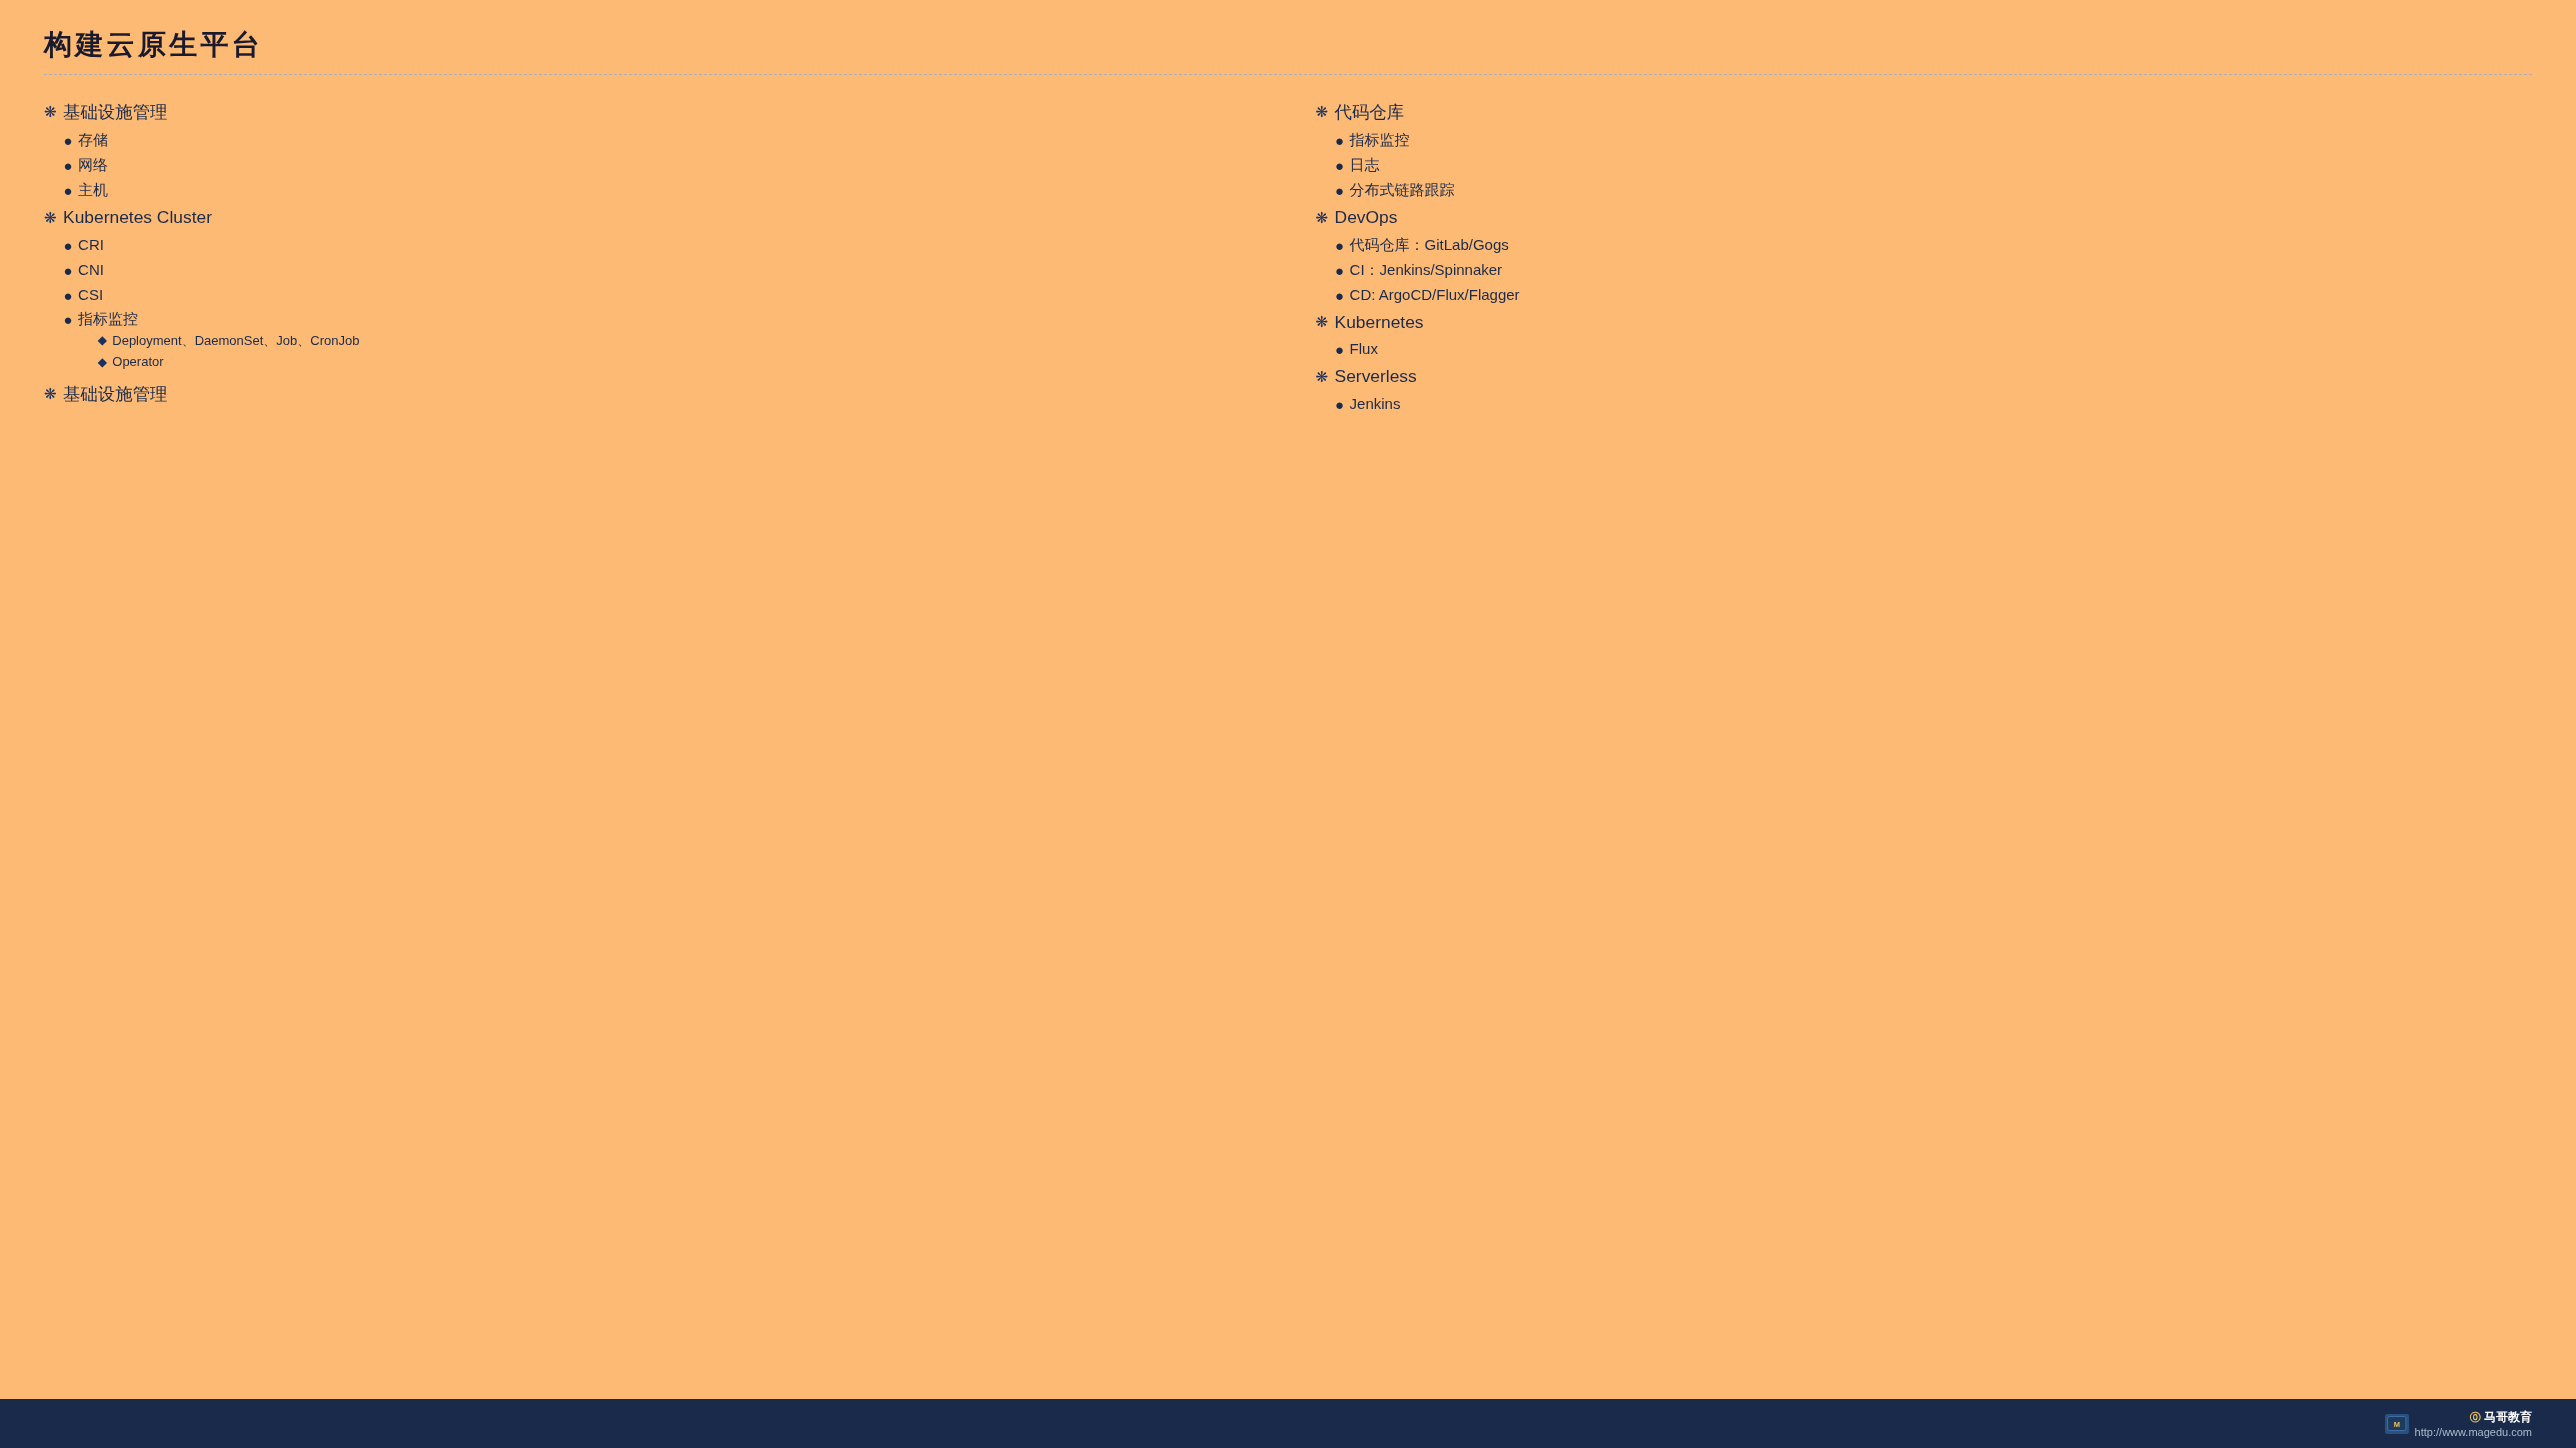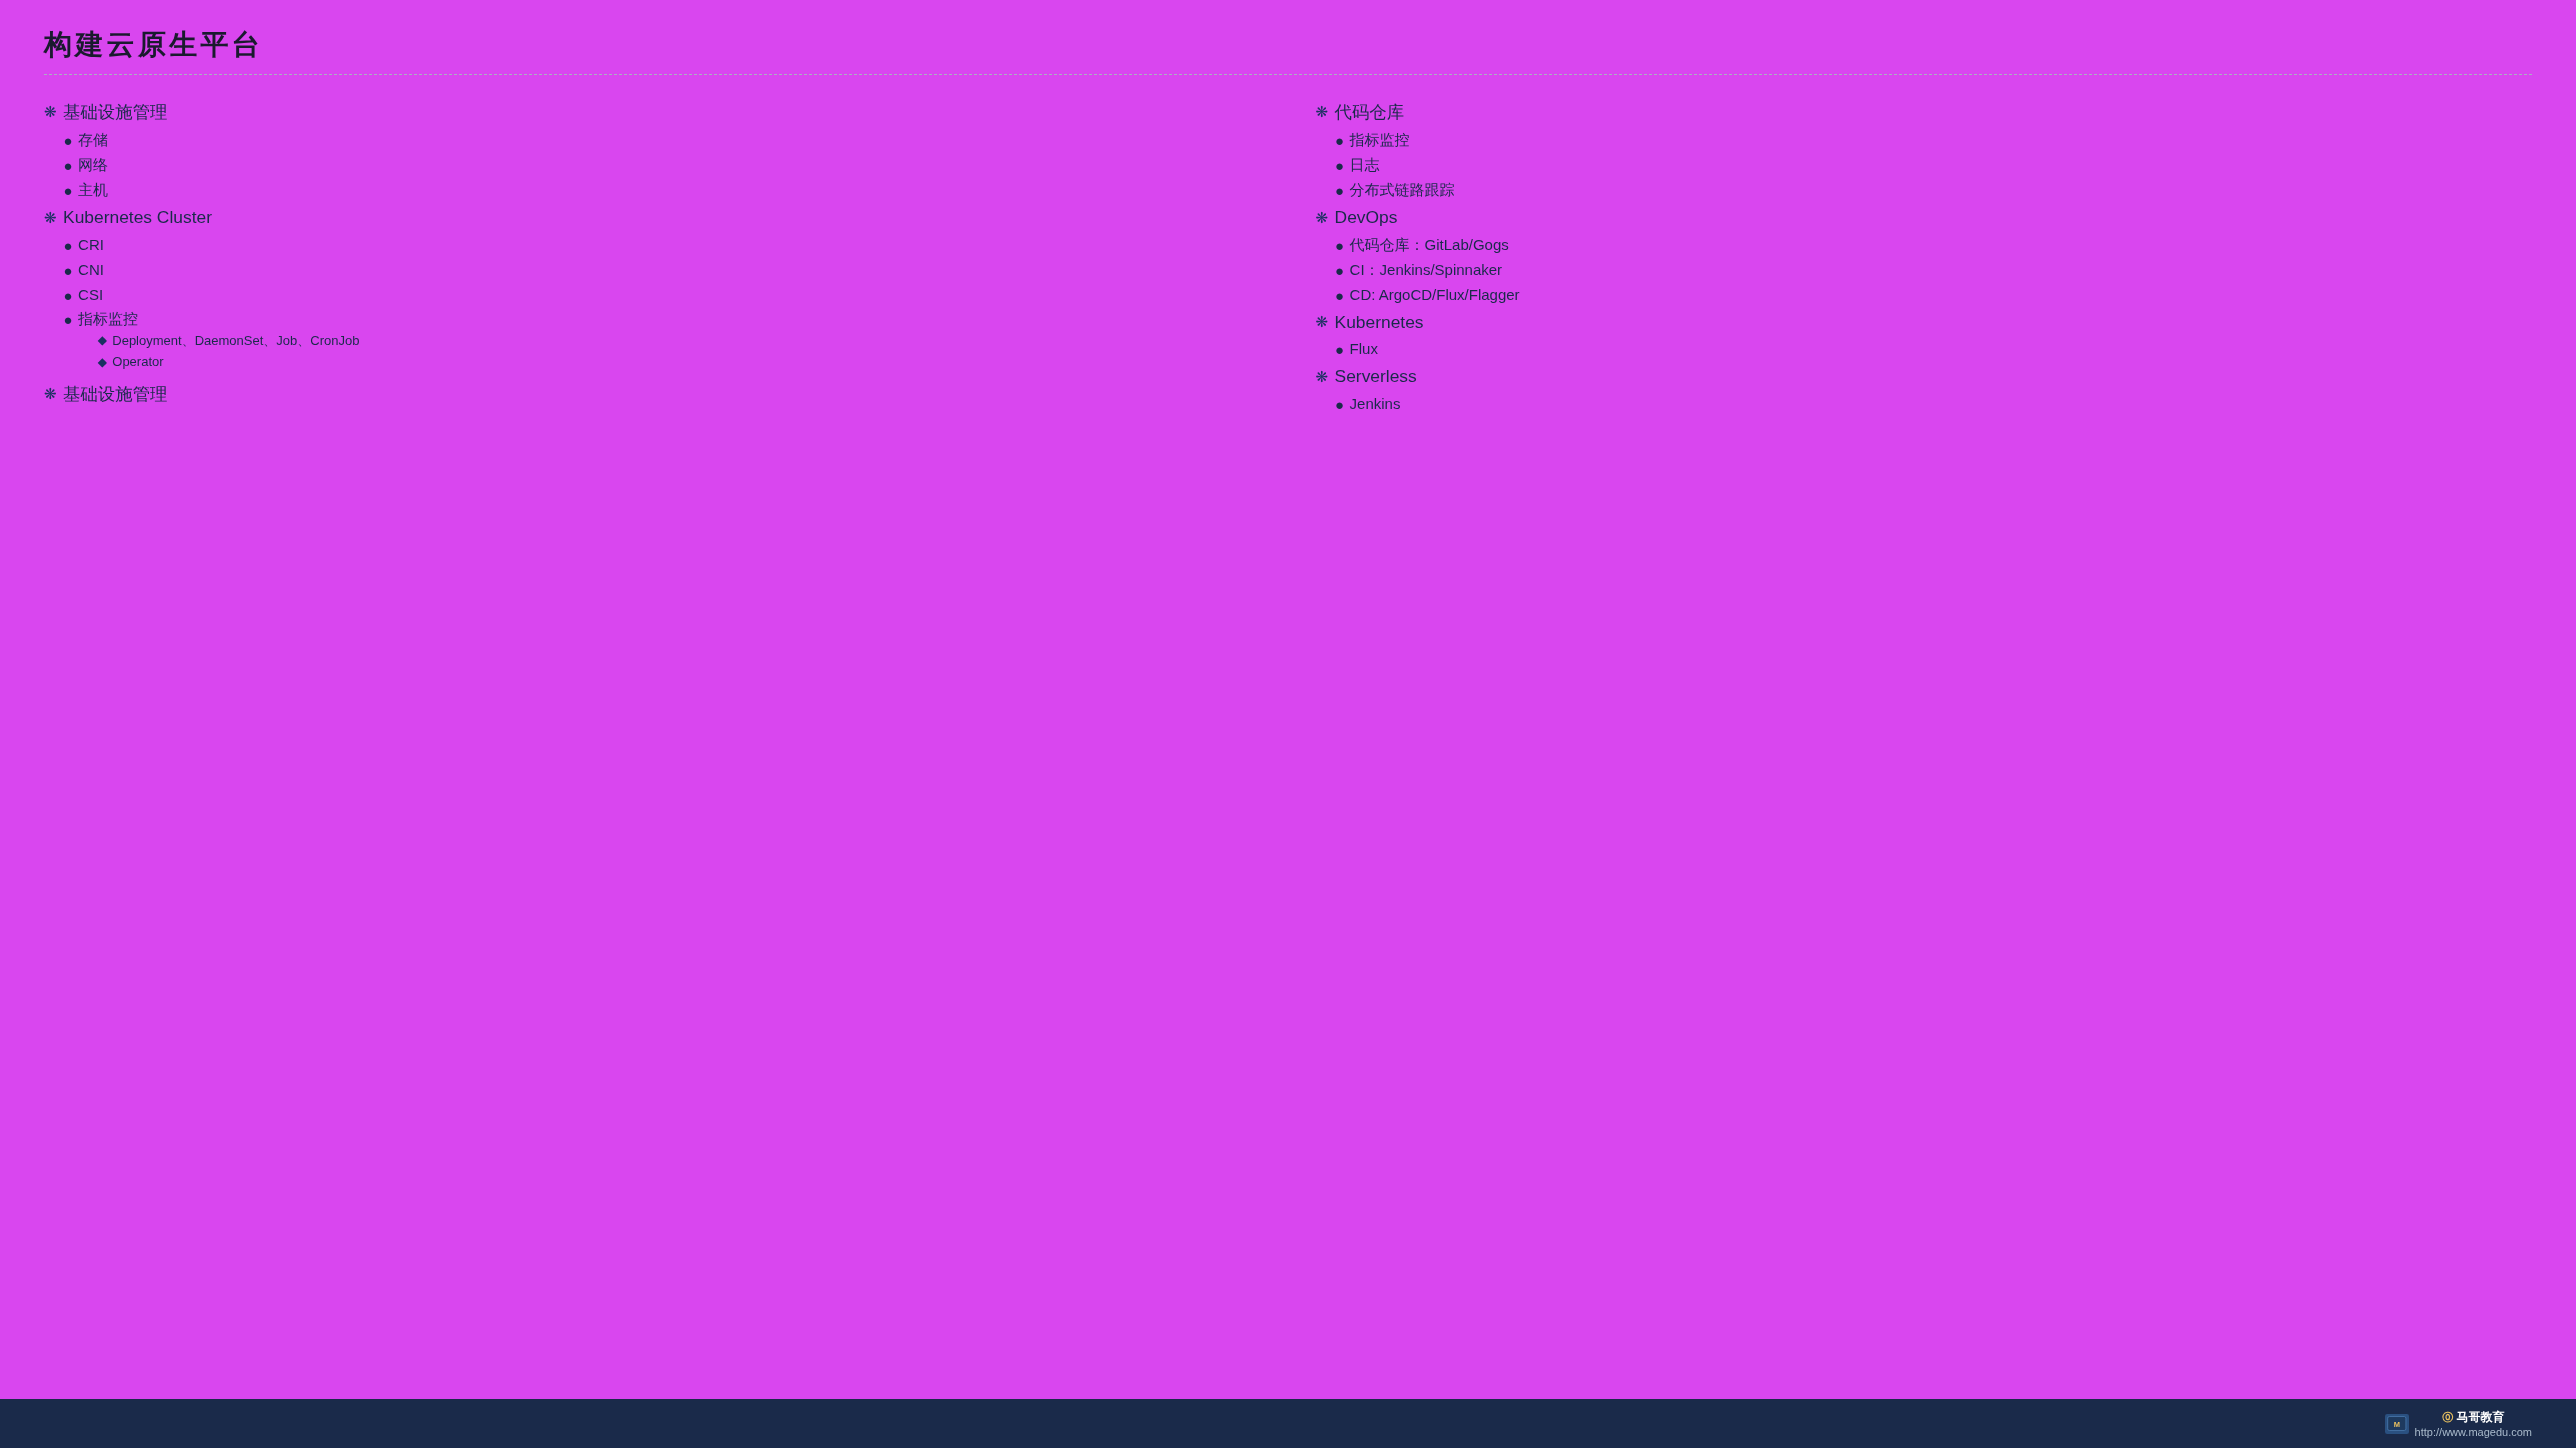--- a/index.html
+++ b/index.html
@@ -16,7 +16,7 @@
     .slide-container {
       flex: 1;
       padding: 26px 44px 22px 44px;
-      background: #d946ef;
+      background: #fdba74;
       display: flex;
       flex-direction: column;
     }

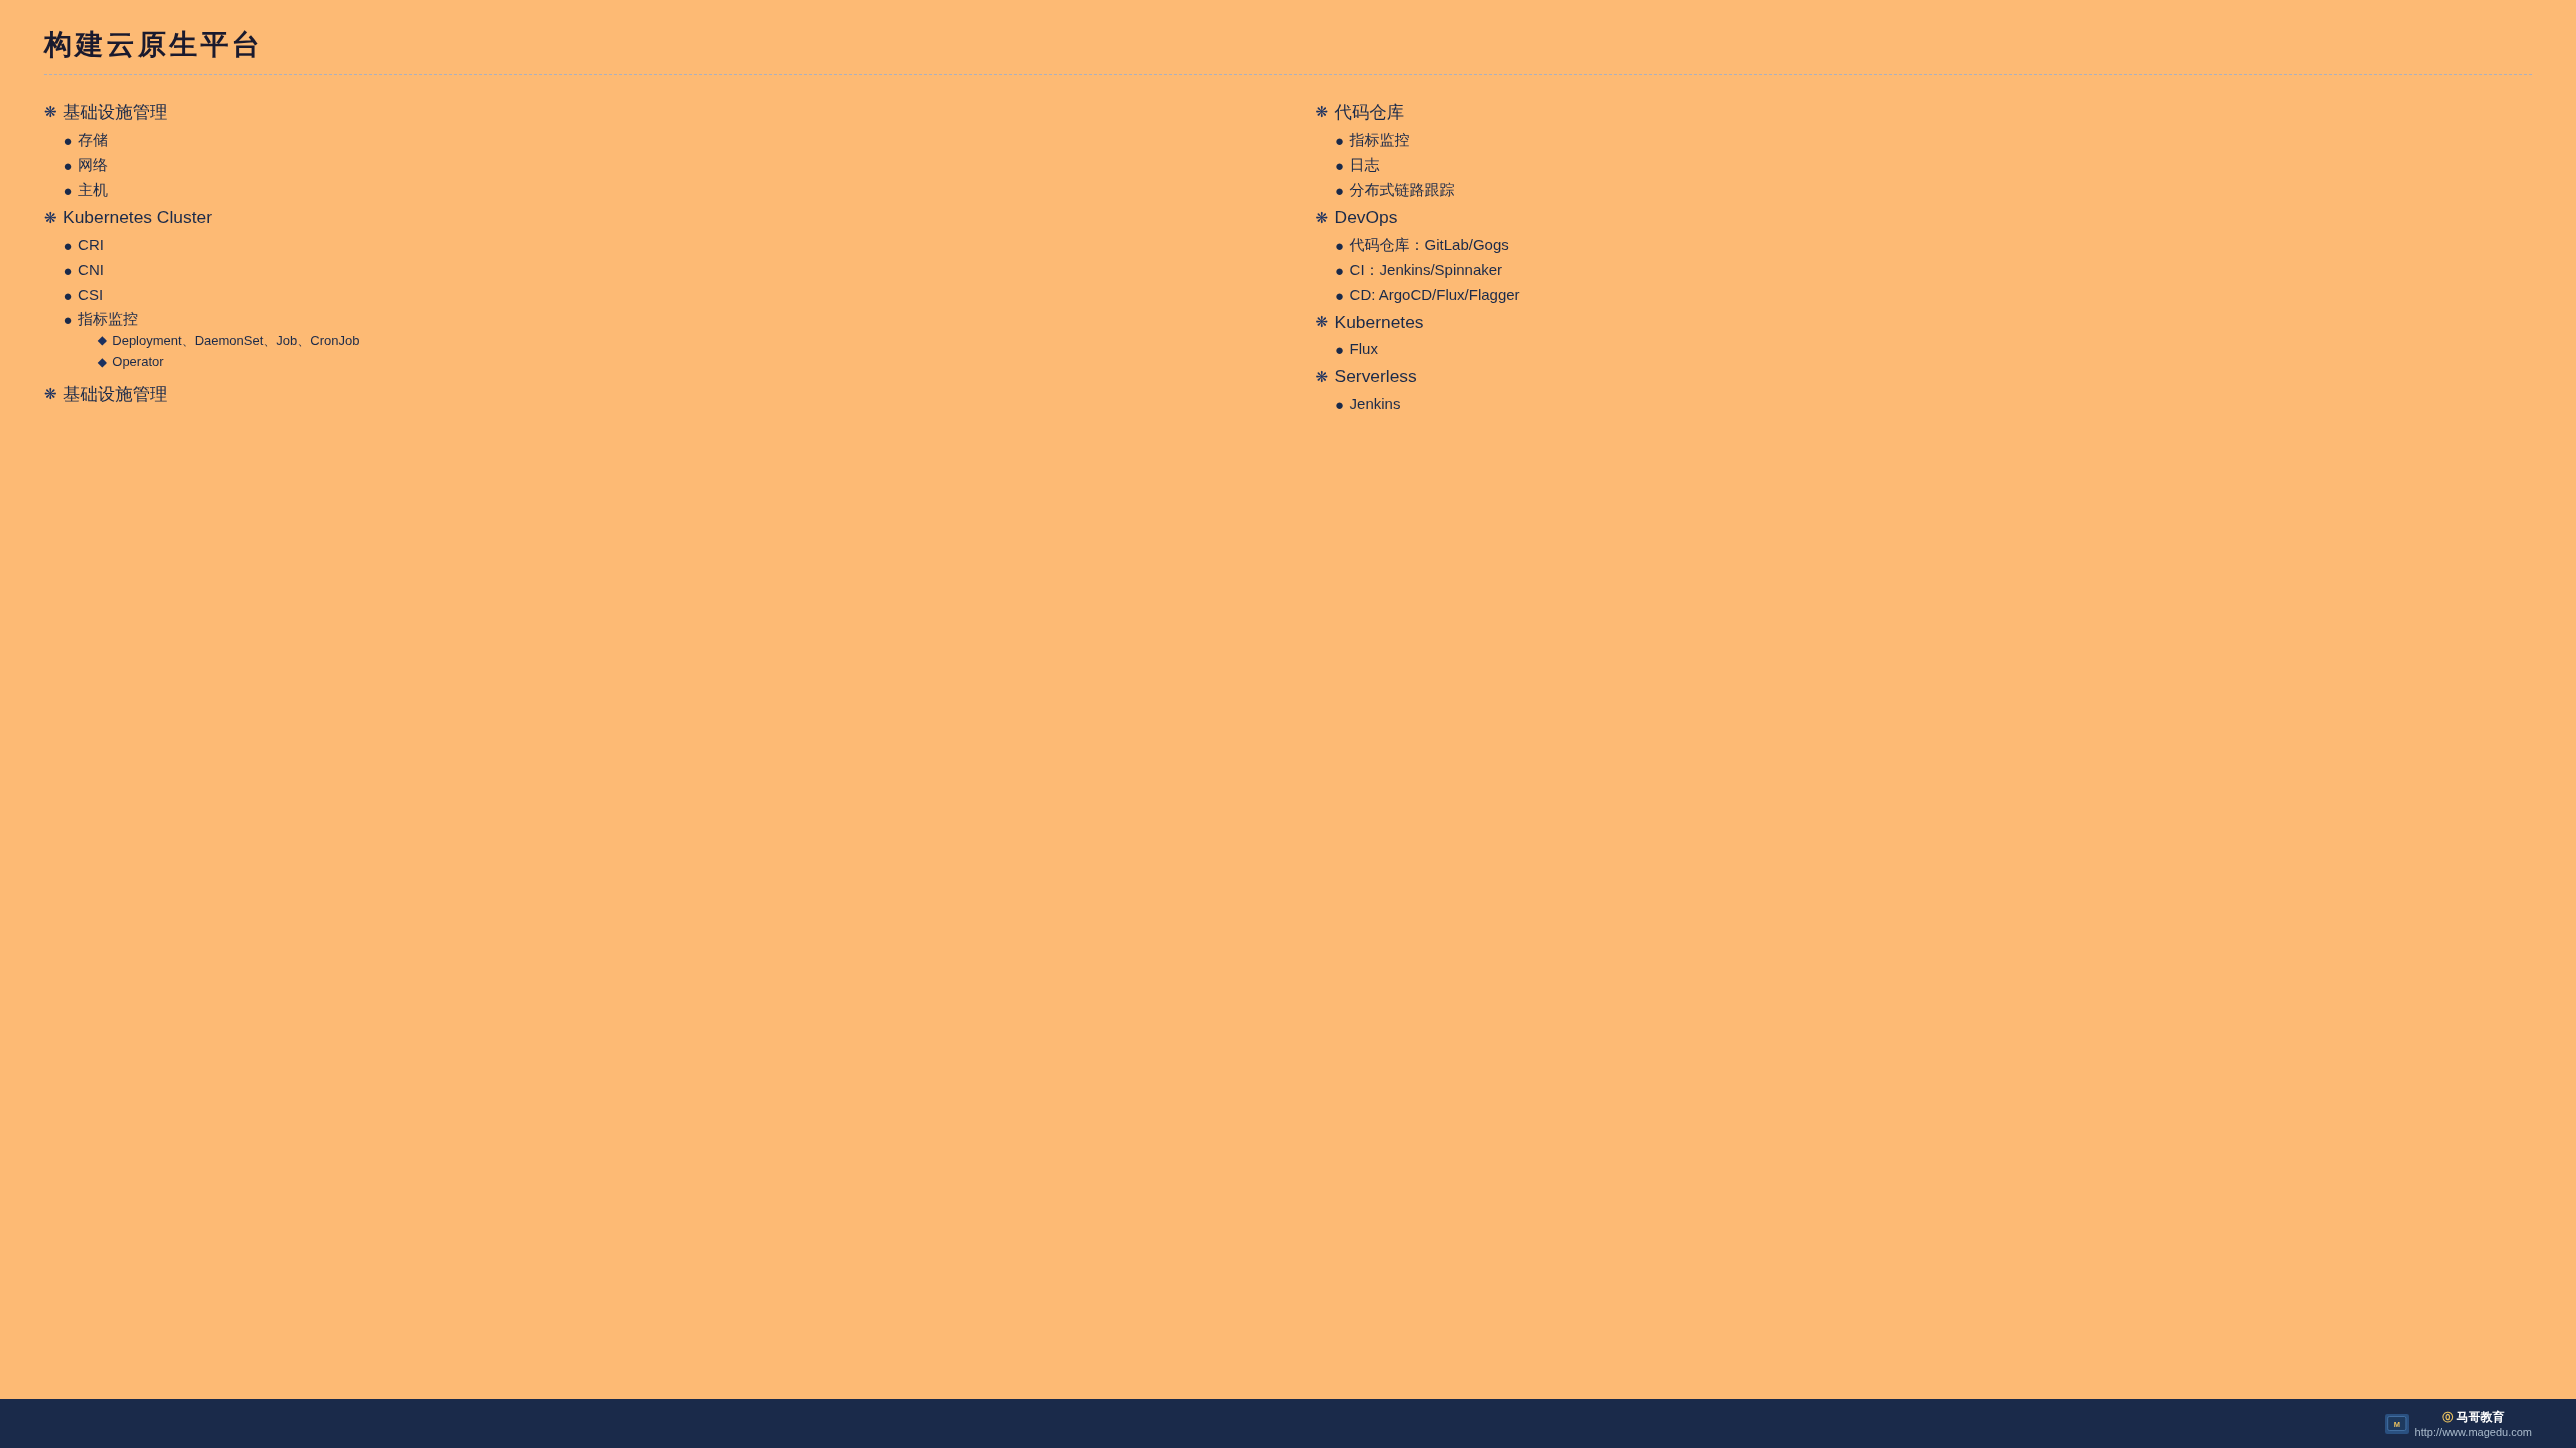--- a/index.html
+++ b/index.html
@@ -146,7 +146,7 @@
     .footer-text {
       display: flex;
       flex-direction: column;
-      align-items: center;
+      align-items: flex-end;
     }
 
     .footer-brand {

